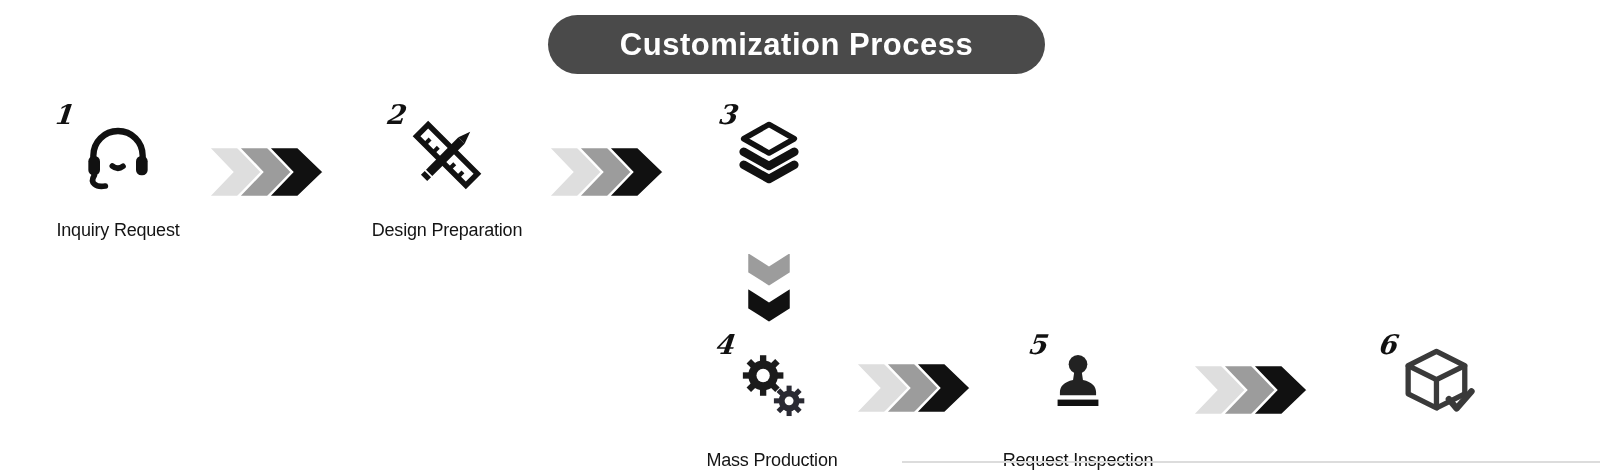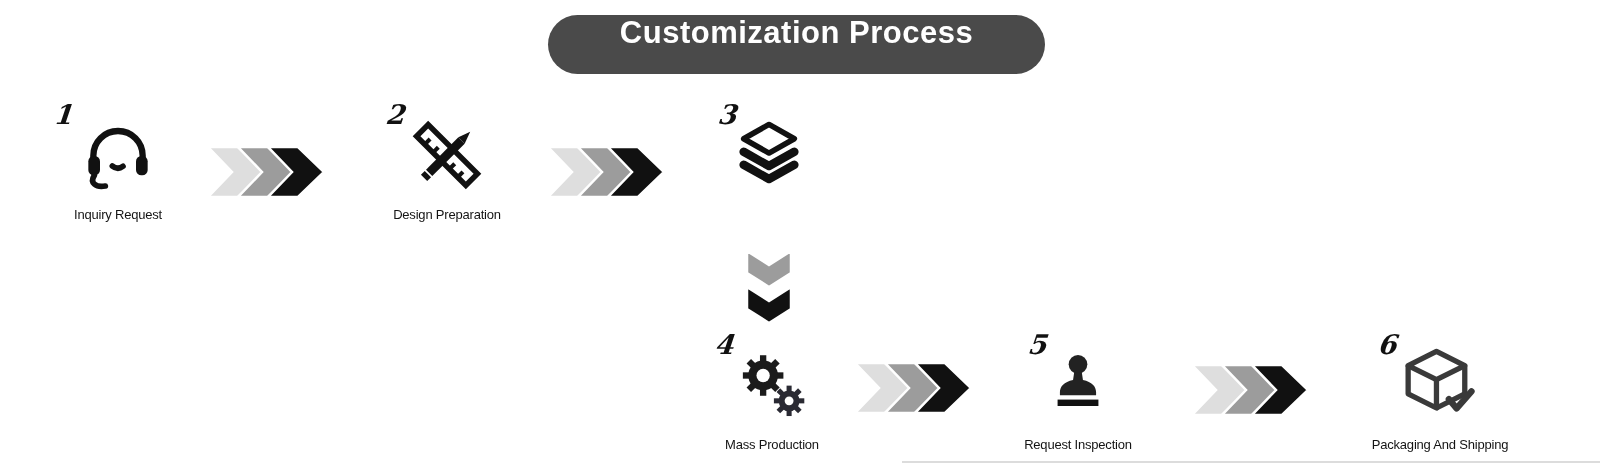--- a/index.html
+++ b/index.html
@@ -23,7 +23,7 @@
     background: #4a4a4a;
     border-radius: 32px;
     display: flex;
-    align-items: flex-start;
+    align-items: center;
     justify-content: center;
   }
   .title-pill .title-text {

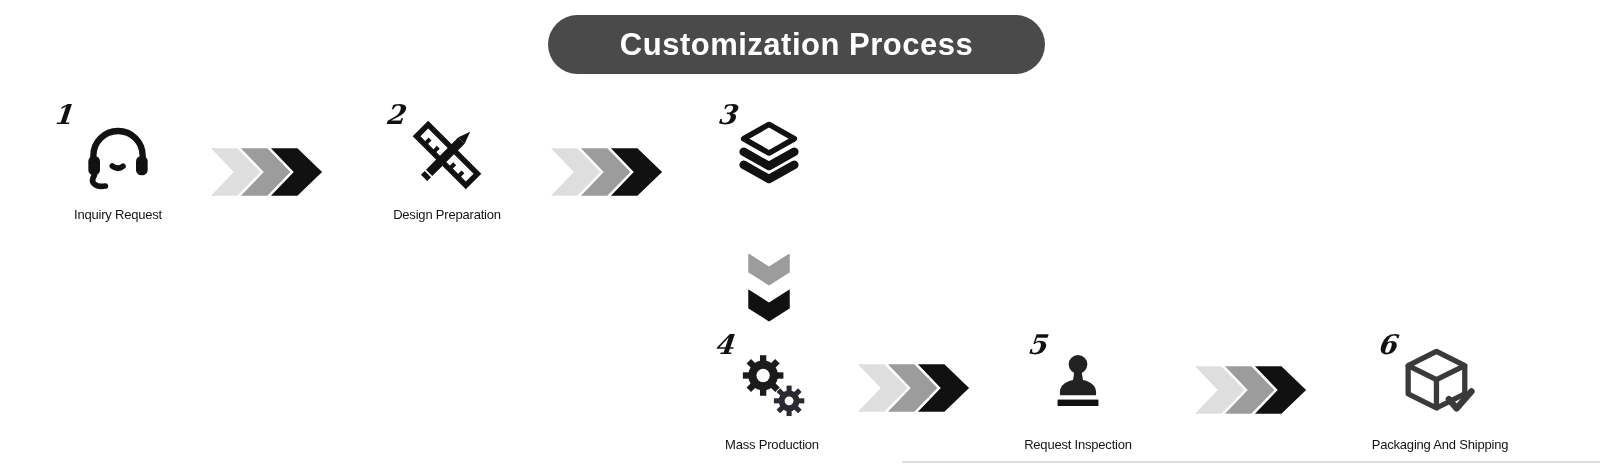--- a/index.html
+++ b/index.html
@@ -60,8 +60,8 @@
     justify-content: center;
   }
   .step .label {
-    margin-top: 11px;
-    font-size: 13px;
+    margin-top: 24px;
+    font-size: 18px;
     letter-spacing: -0.2px;
     white-space: nowrap;
     color: #141414;

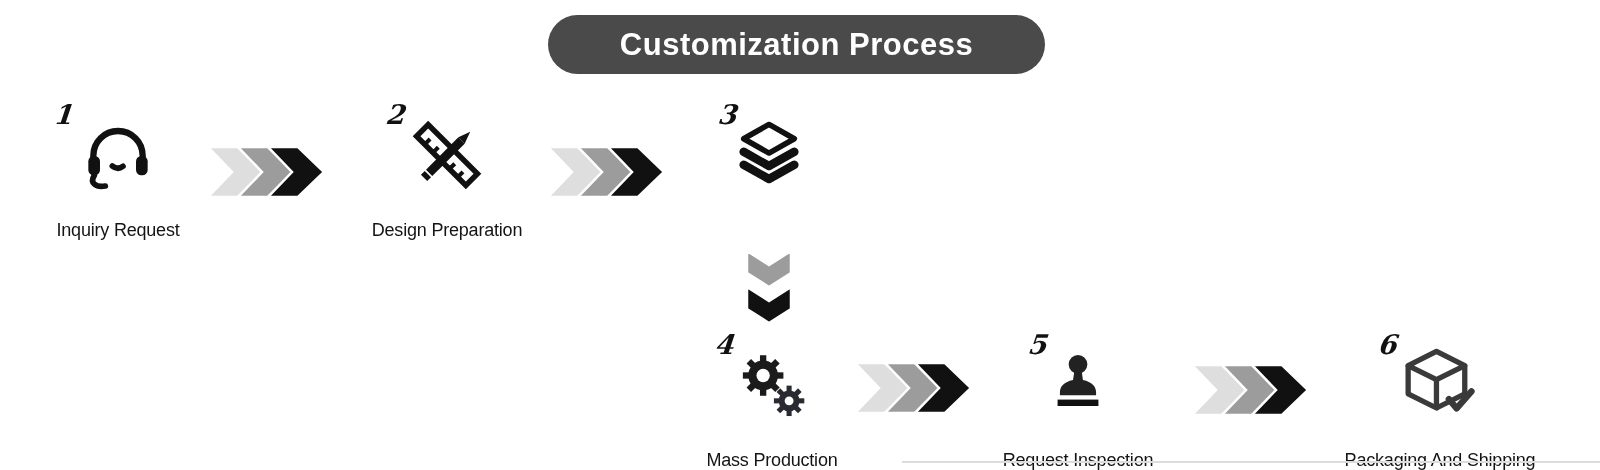--- a/index.html
+++ b/index.html
@@ -230,7 +230,6 @@
         <path d="M15.5,15 l2.2,2.6 4.2,-4.8" fill="none" stroke="#3a3a3a" stroke-width="1.8" stroke-linecap="round" stroke-linejoin="round"></path>
       </svg>
     </div>
-    <div class="label">Packaging And Shipping</div>
   </div>
 
   <div class="bottom-divider"></div>

